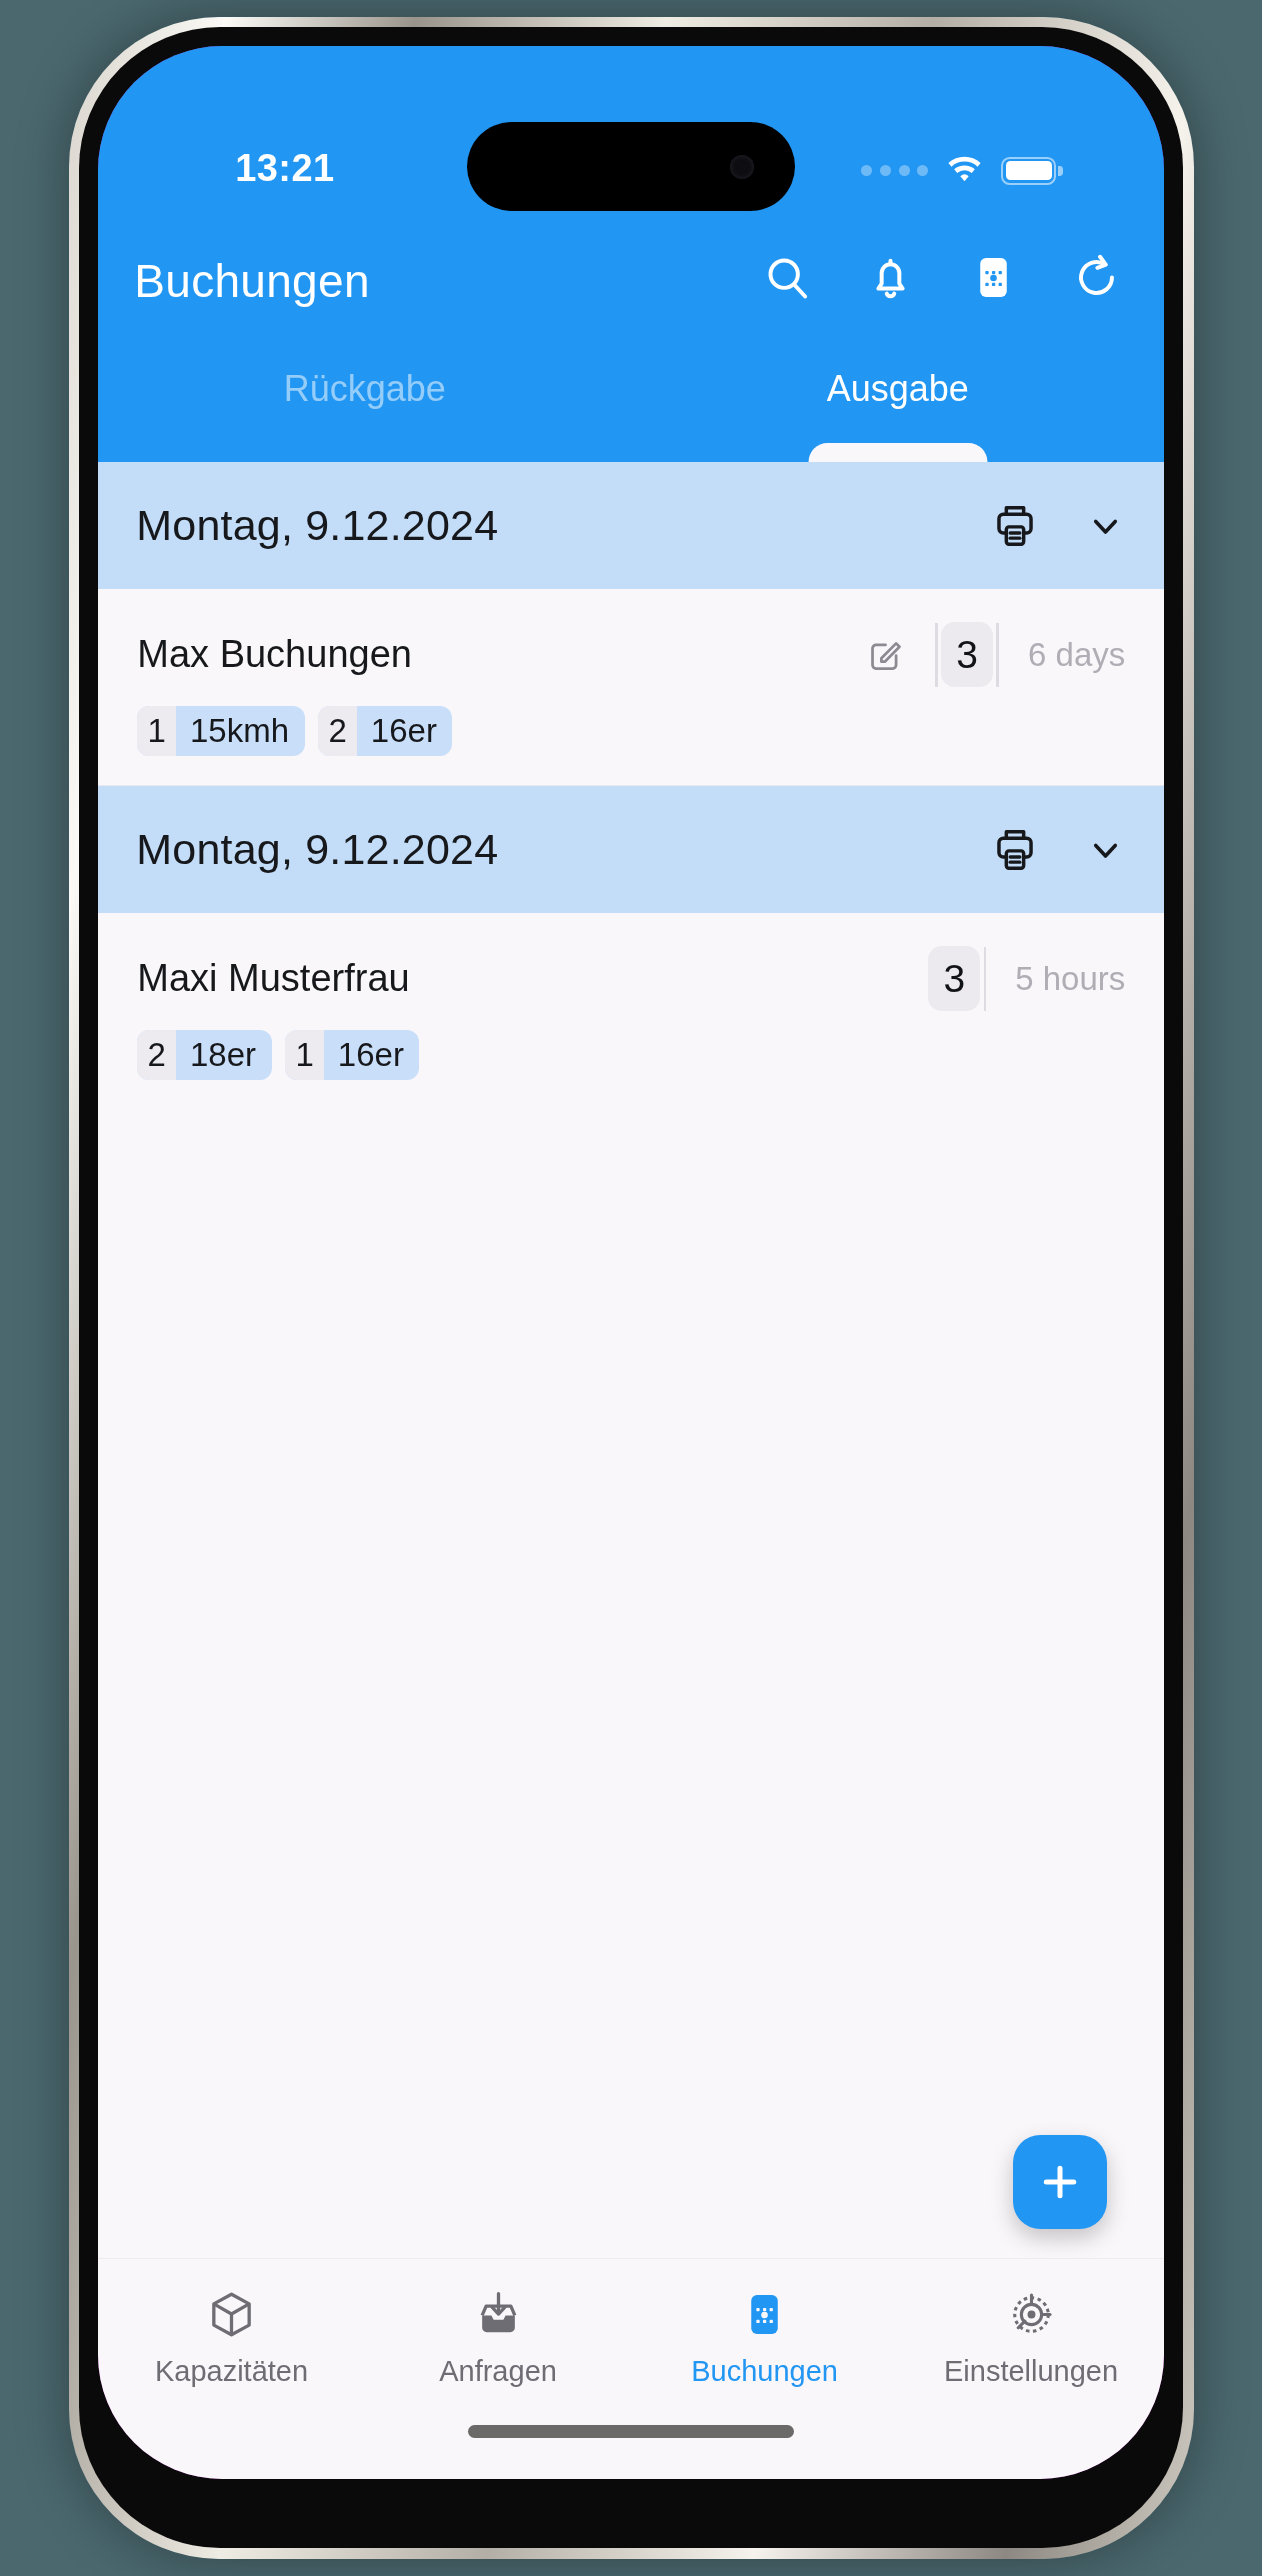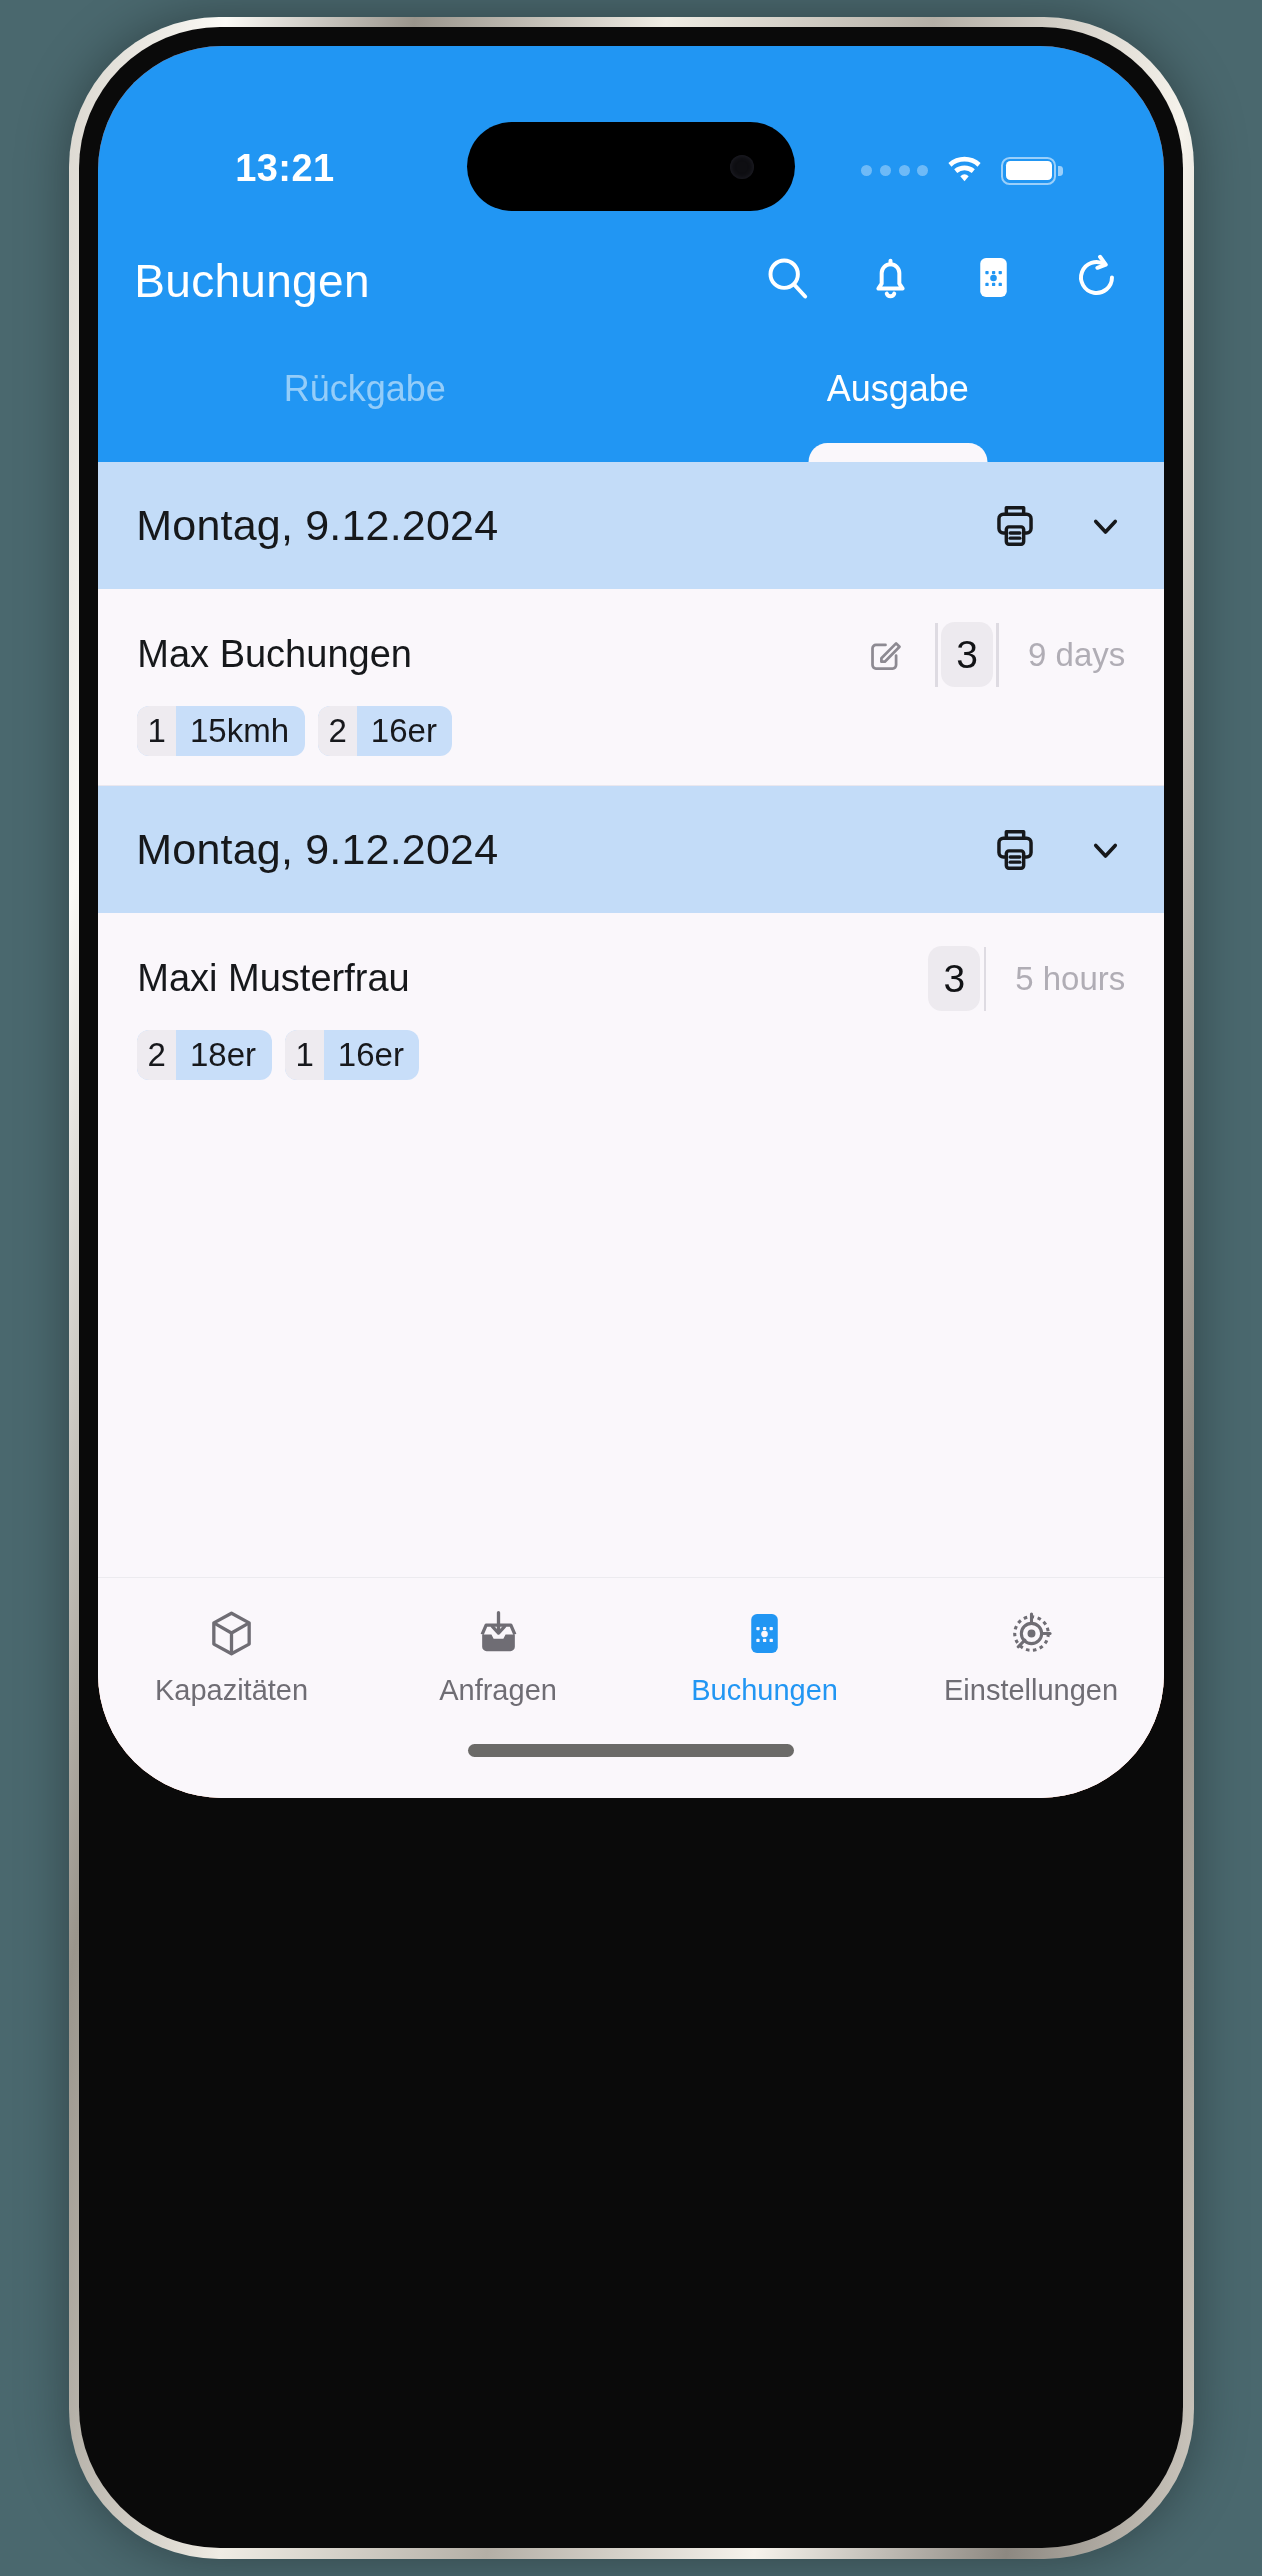--- a/index.html
+++ b/index.html
@@ -27,9 +27,9 @@
   }
   #screen {
     position:absolute; left:19px; top:19px;
-    width:1066px; height:1752px;
+    width:1066px; height:2433px;
     border-radius:124px;
-    background:#c2410c;
+    background:#a21caf;
     overflow:hidden;
   }
 

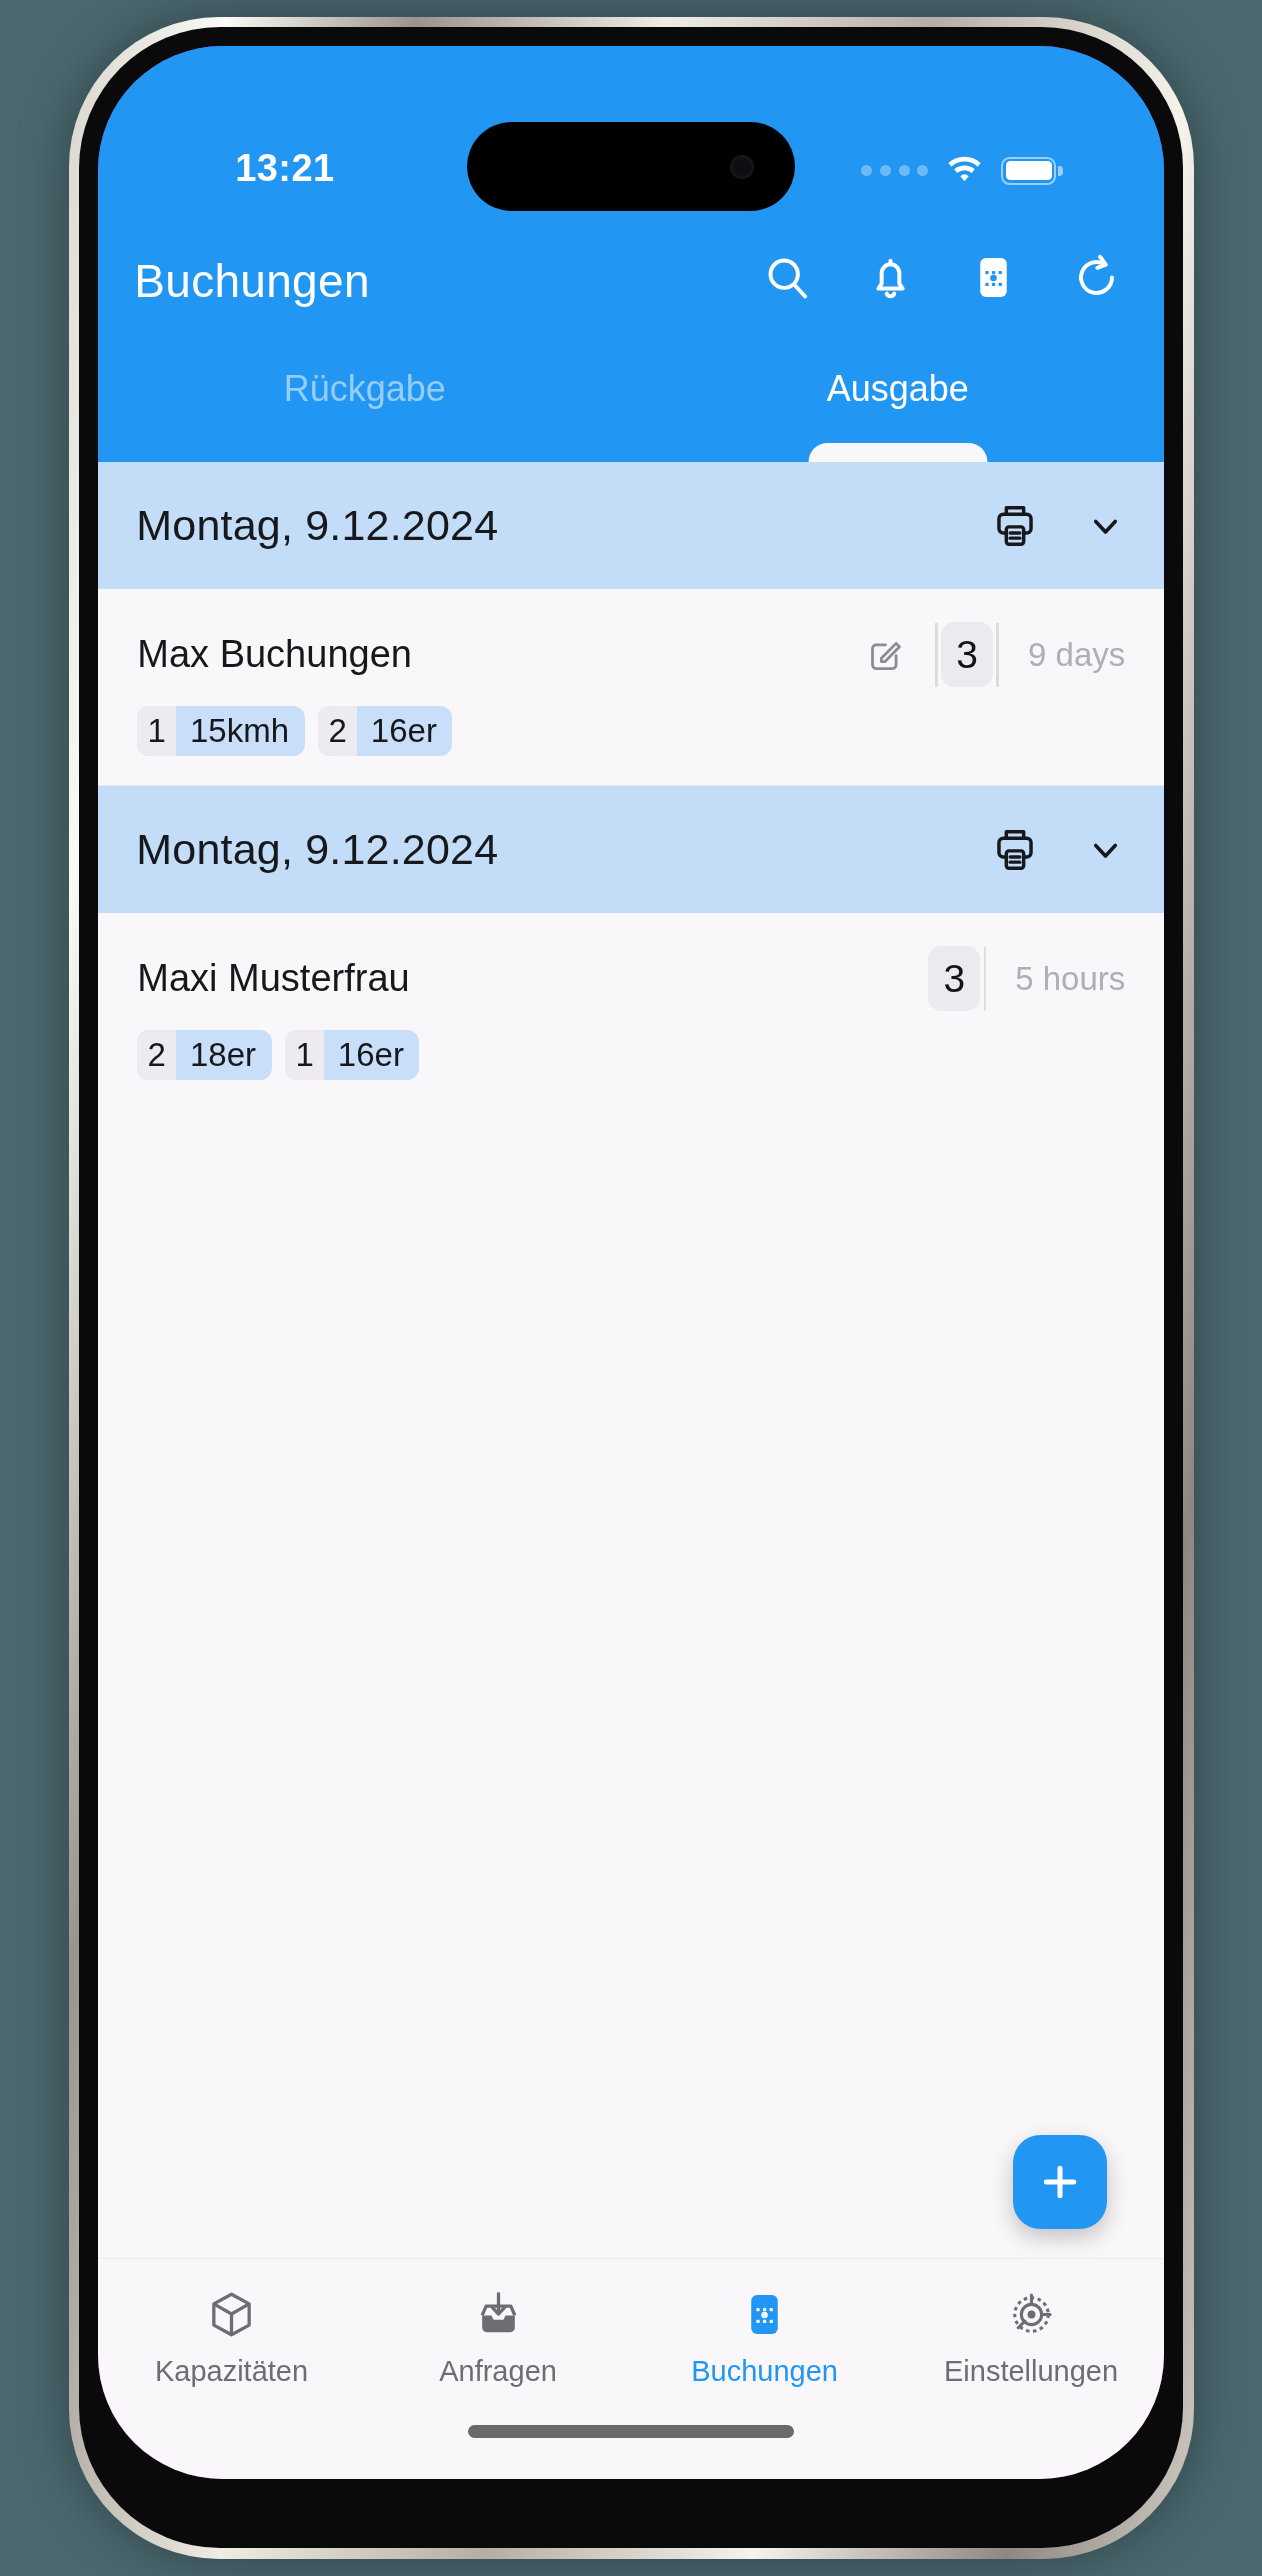--- a/index.html
+++ b/index.html
@@ -282,7 +282,7 @@
                 <span class="vdiv"></span>
                 <span class="count-chip">3</span>
                 <span class="vdiv"></span>
-                <span class="duration">9 days</span>
+                <span class="duration">6 days</span>
               </span>
             </div>
             <div class="tags">

